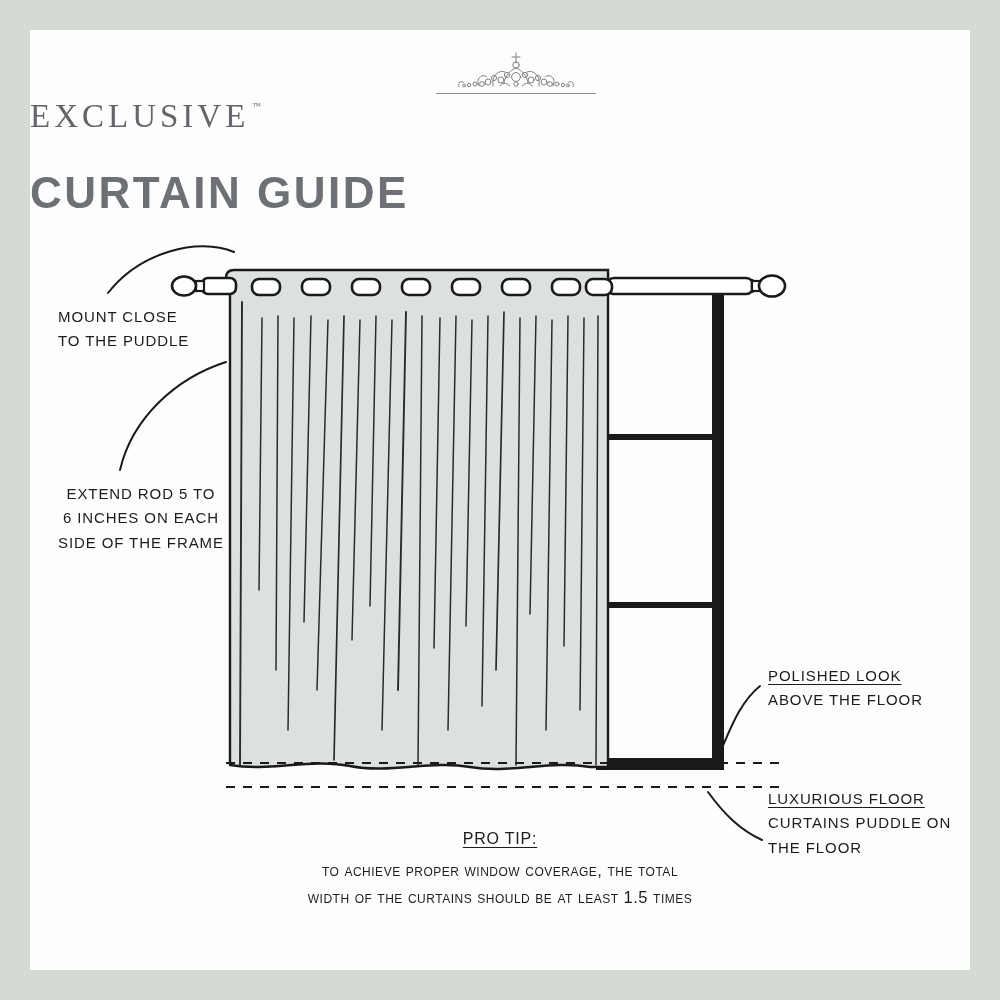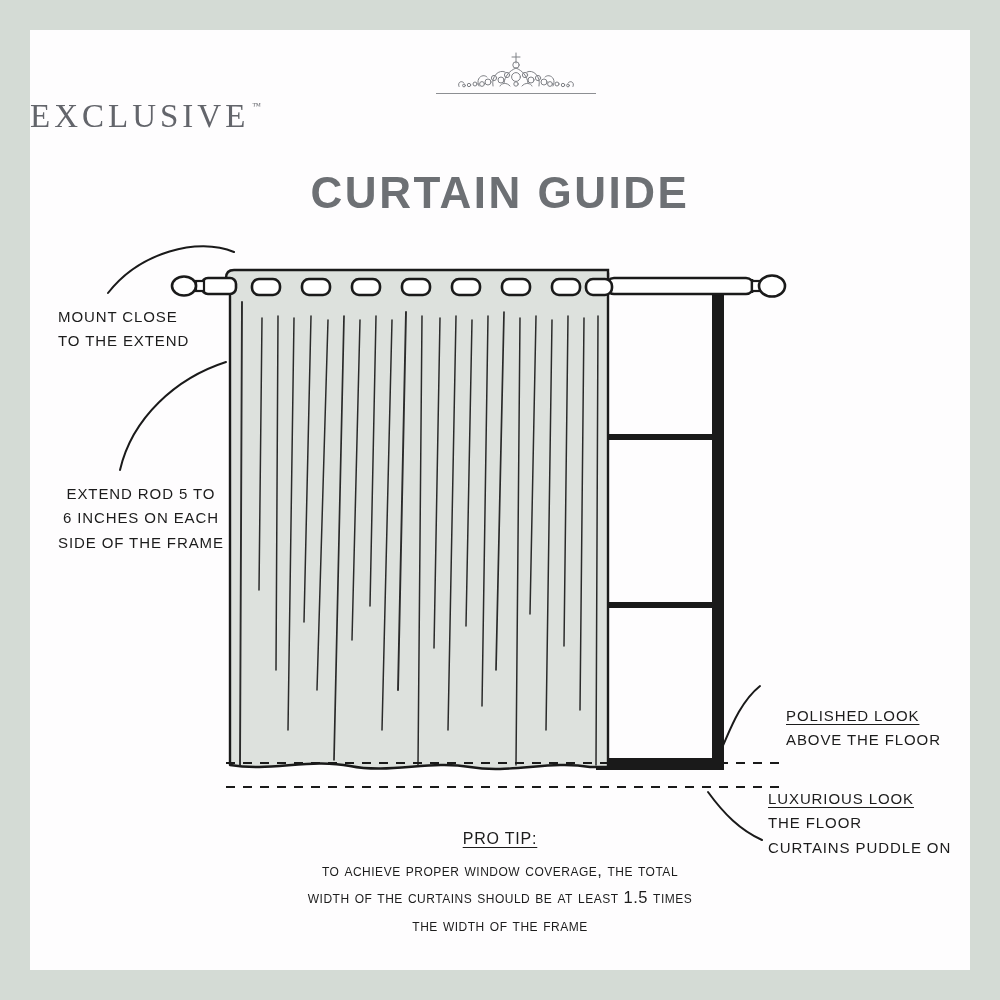--- a/index.html
+++ b/index.html
@@ -70,7 +70,6 @@
     left: 0;
     top: 138px;
     width: 940px;
-    text-align: center;
     font-size: 44px;
     font-weight: bold;
     letter-spacing: 2.5px;

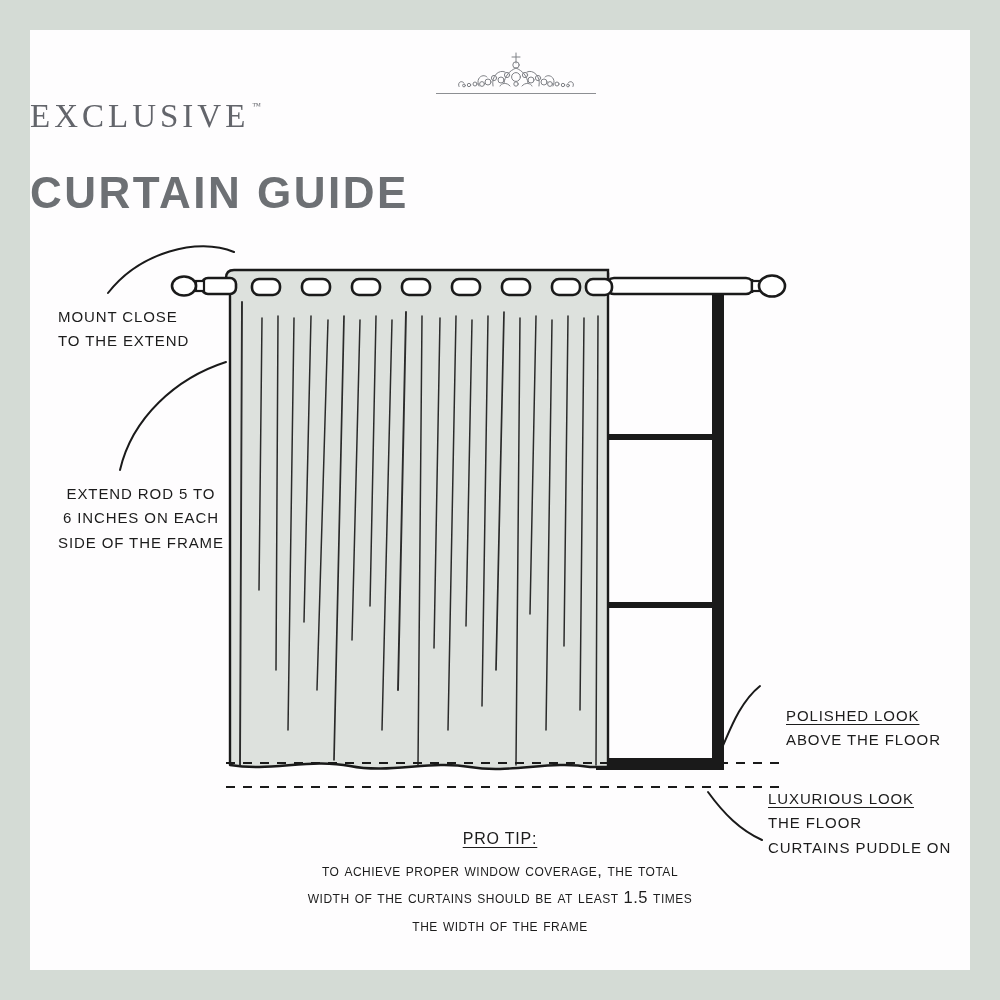--- a/index.html
+++ b/index.html
@@ -277,7 +277,7 @@
 
     <div class="anno" id="anno-mount">
       <div>MOUNT CLOSE</div>
-      <div>TO THE EXTEND</div>
+      <div>TO THE PUDDLE</div>
     </div>
 
     <div class="anno" id="anno-extend">

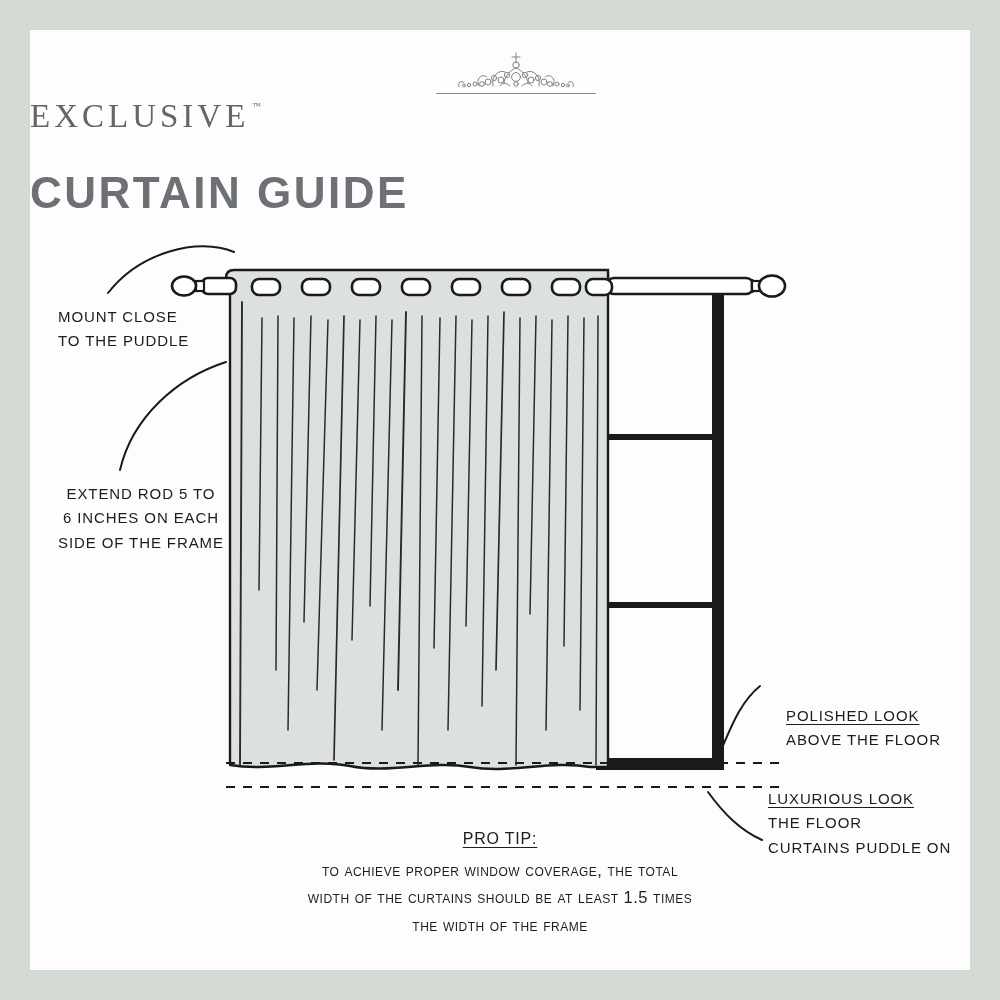--- a/index.html
+++ b/index.html
@@ -100,7 +100,7 @@
   }
   #anno-mount  { left: 28px;  top: 275px; }
   #anno-extend { left: 28px;  top: 452px; text-align: center; }
-  #anno-polished  { left: 738px; top: 674px; margin-left: 18px; }
+  #anno-polished  { left: 738px; top: 634px; }
   #anno-luxurious { left: 738px; top: 757px; }
 
   

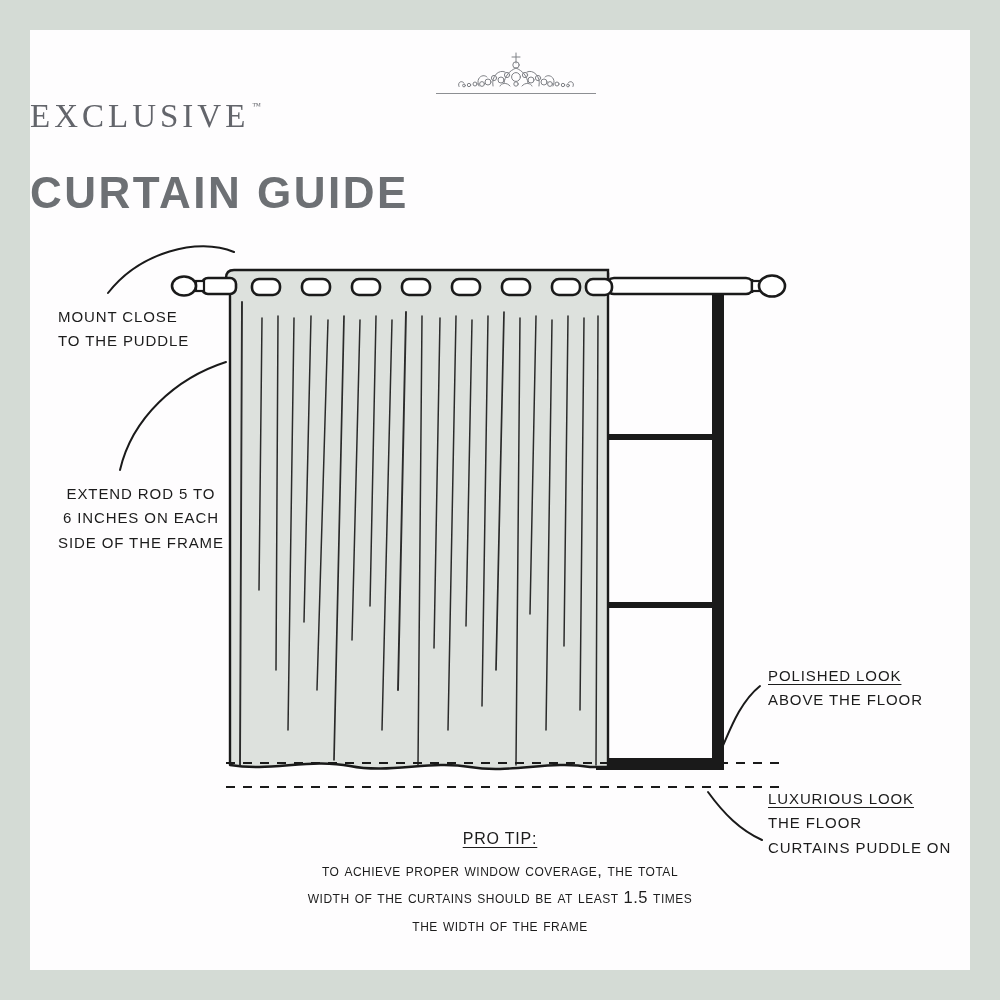--- a/index.html
+++ b/index.html
@@ -292,7 +292,7 @@
     </div>
 
     <div class="anno" id="anno-luxurious">
-      <div class="hd">LUXURIOUS LOOK</div>
+      <div class="hd">LUXURIOUS FLOOR</div>
       <div>THE FLOOR</div>
       <div>CURTAINS PUDDLE ON</div>
     </div>

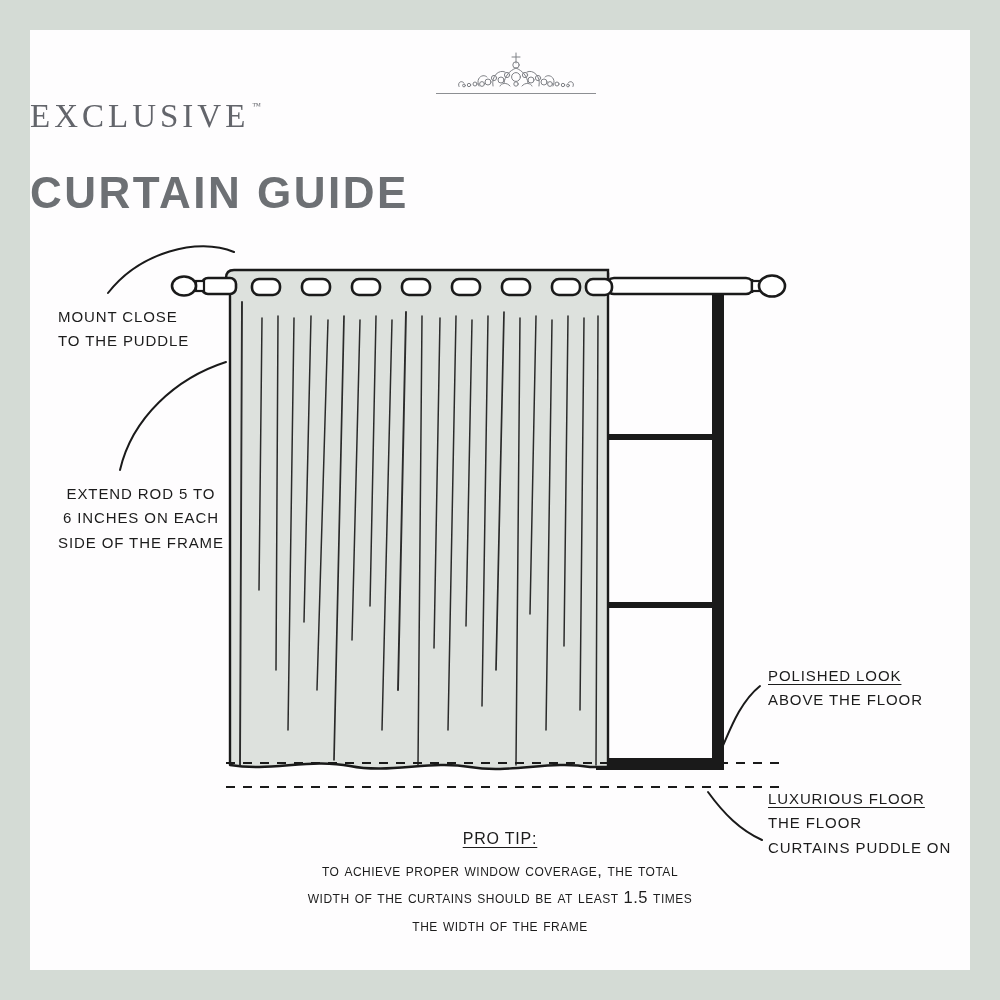--- a/index.html
+++ b/index.html
@@ -293,8 +293,8 @@
 
     <div class="anno" id="anno-luxurious">
       <div class="hd">LUXURIOUS FLOOR</div>
+      <div>CURTAINS PUDDLE ON</div>
       <div>THE FLOOR</div>
-      <div>CURTAINS PUDDLE ON</div>
     </div>
 
     <div id="protip">

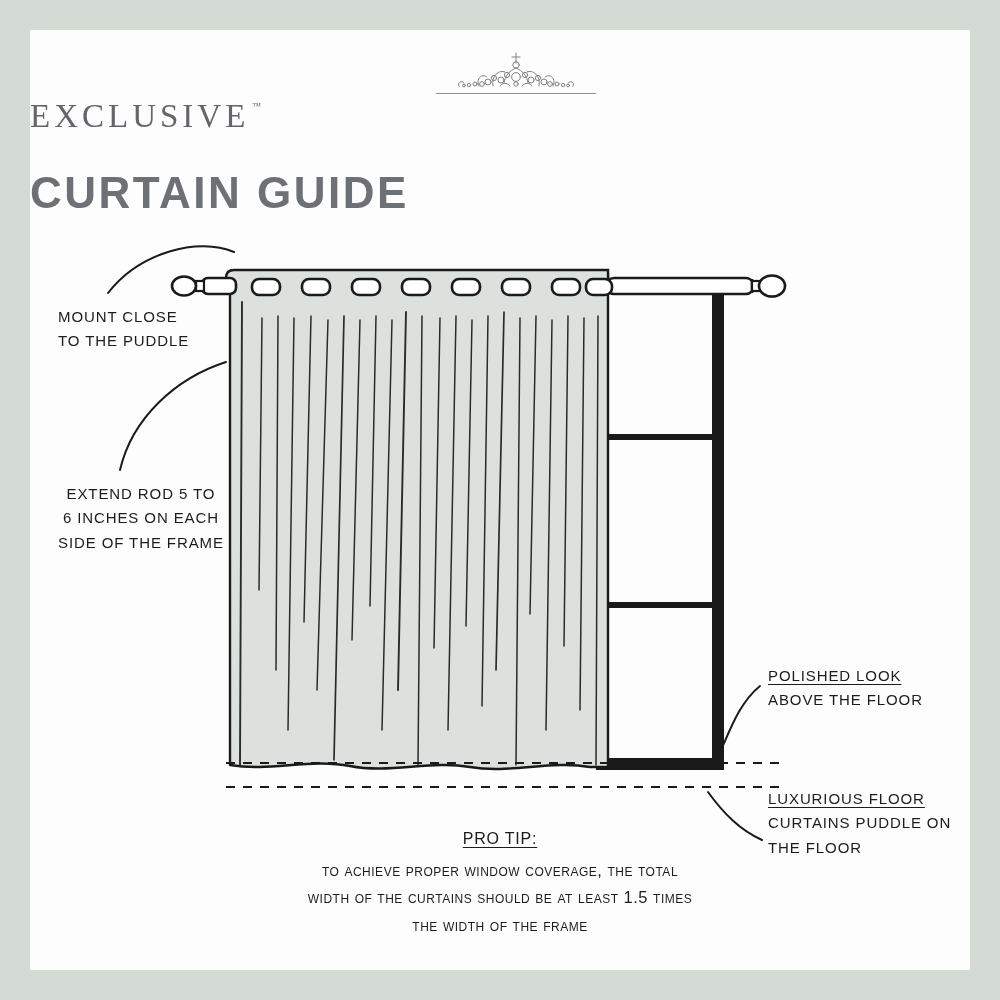--- a/index.html
+++ b/index.html
@@ -302,7 +302,6 @@
       <div id="protip-body">
         <span>To achieve proper window coverage, the total</span>
         <span>width of the curtains should be at least 1.5 times</span>
-        <span>the width of the frame</span>
       </div>
     </div>
 

